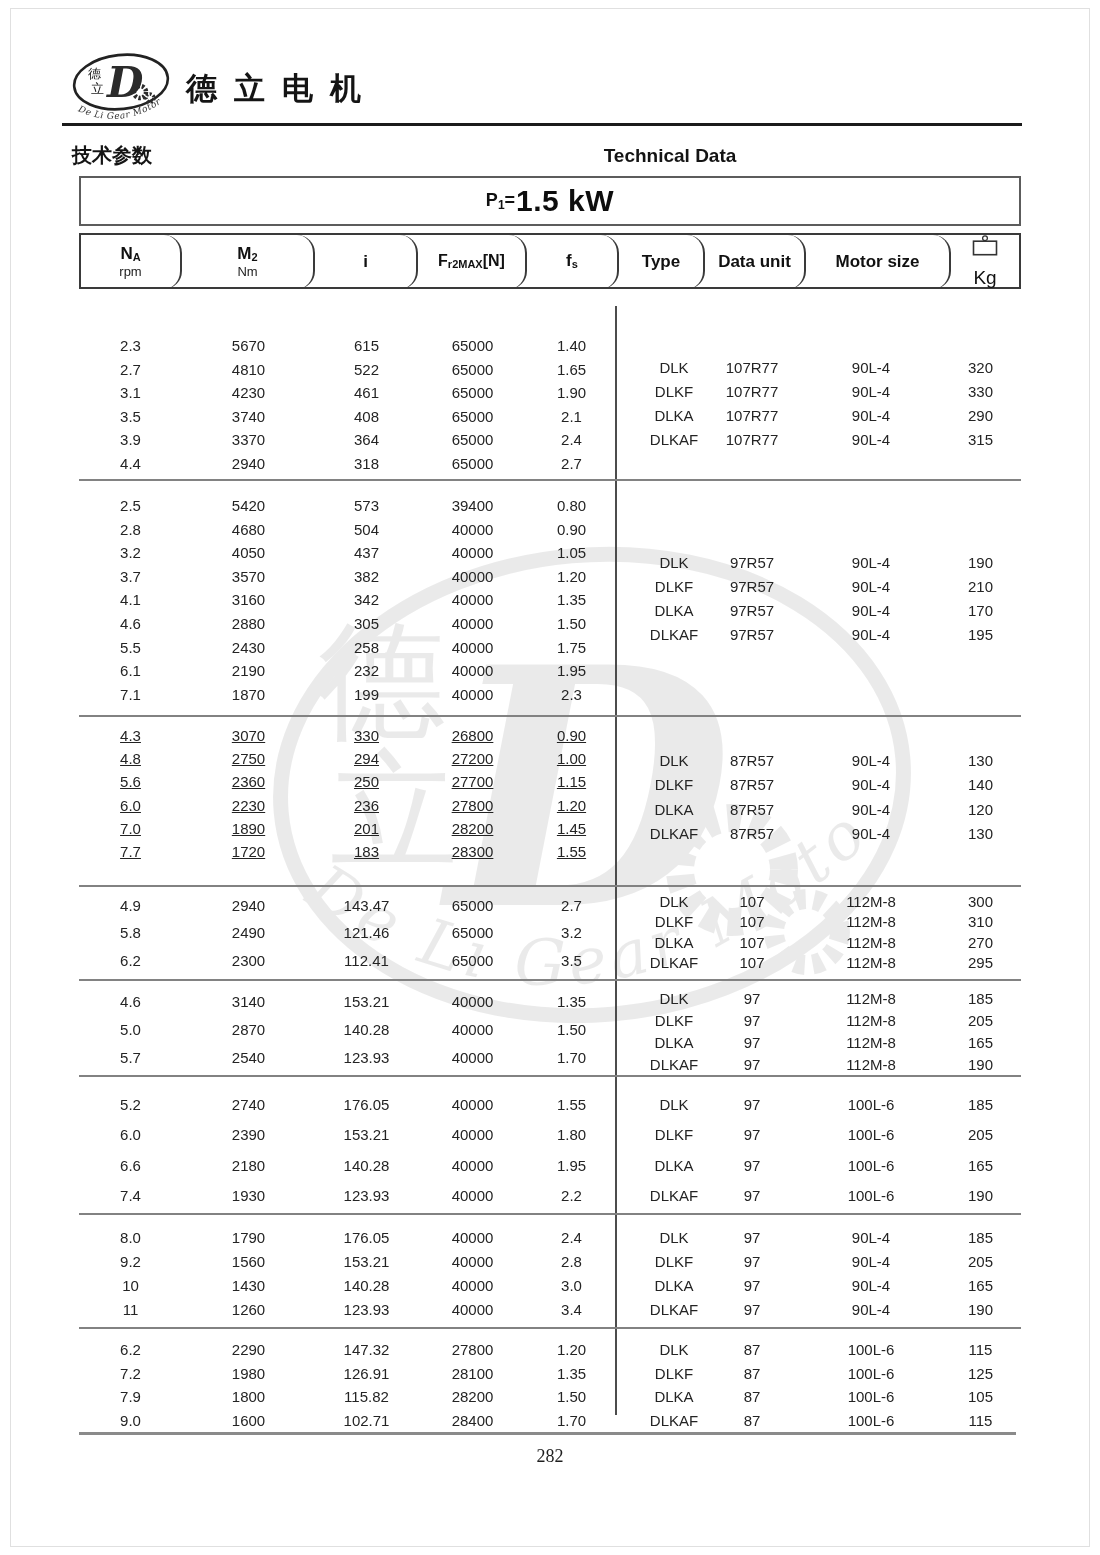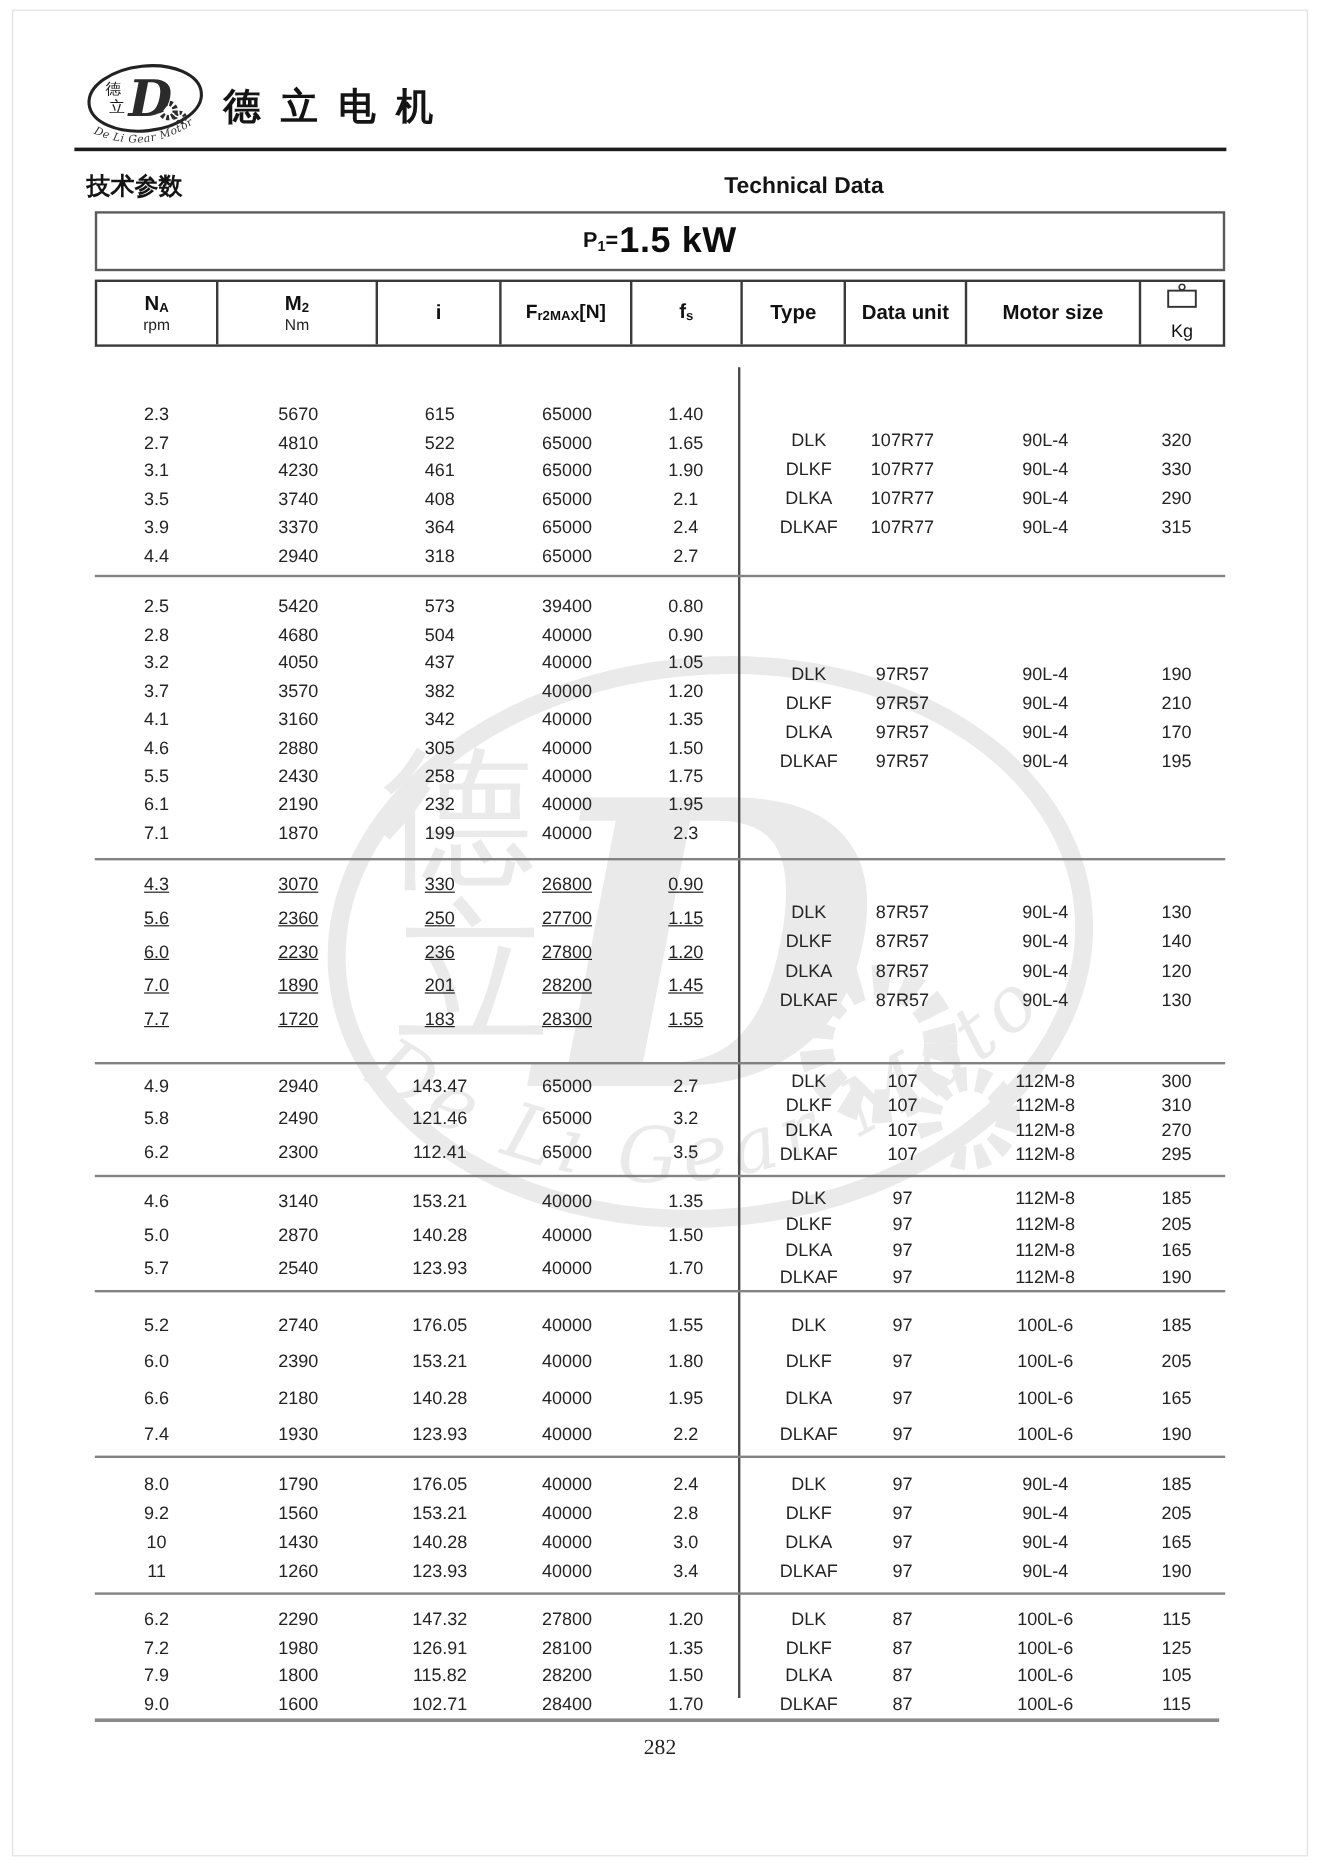--- a/index.html
+++ b/index.html
@@ -34,7 +34,7 @@
         border:2px solid #3a3a3a;display:grid;z-index:2;background:transparent;
         grid-template-columns:101px 133px 103px 109px 92px 86px 101px 145px auto;}
   .hcell{border-right:2px solid #3a3a3a;display:flex;flex-direction:column;
-        align-items:center;justify-content:center;line-height:1.08;}
+        align-items:center;justify-content:center;line-height:1.08;border-radius:18px;}
   .hcell:last-child{border-right:none;}
   .hmain{font-weight:bold;font-size:17px;color:#111;}
   .hmain.small{font-size:16px;}

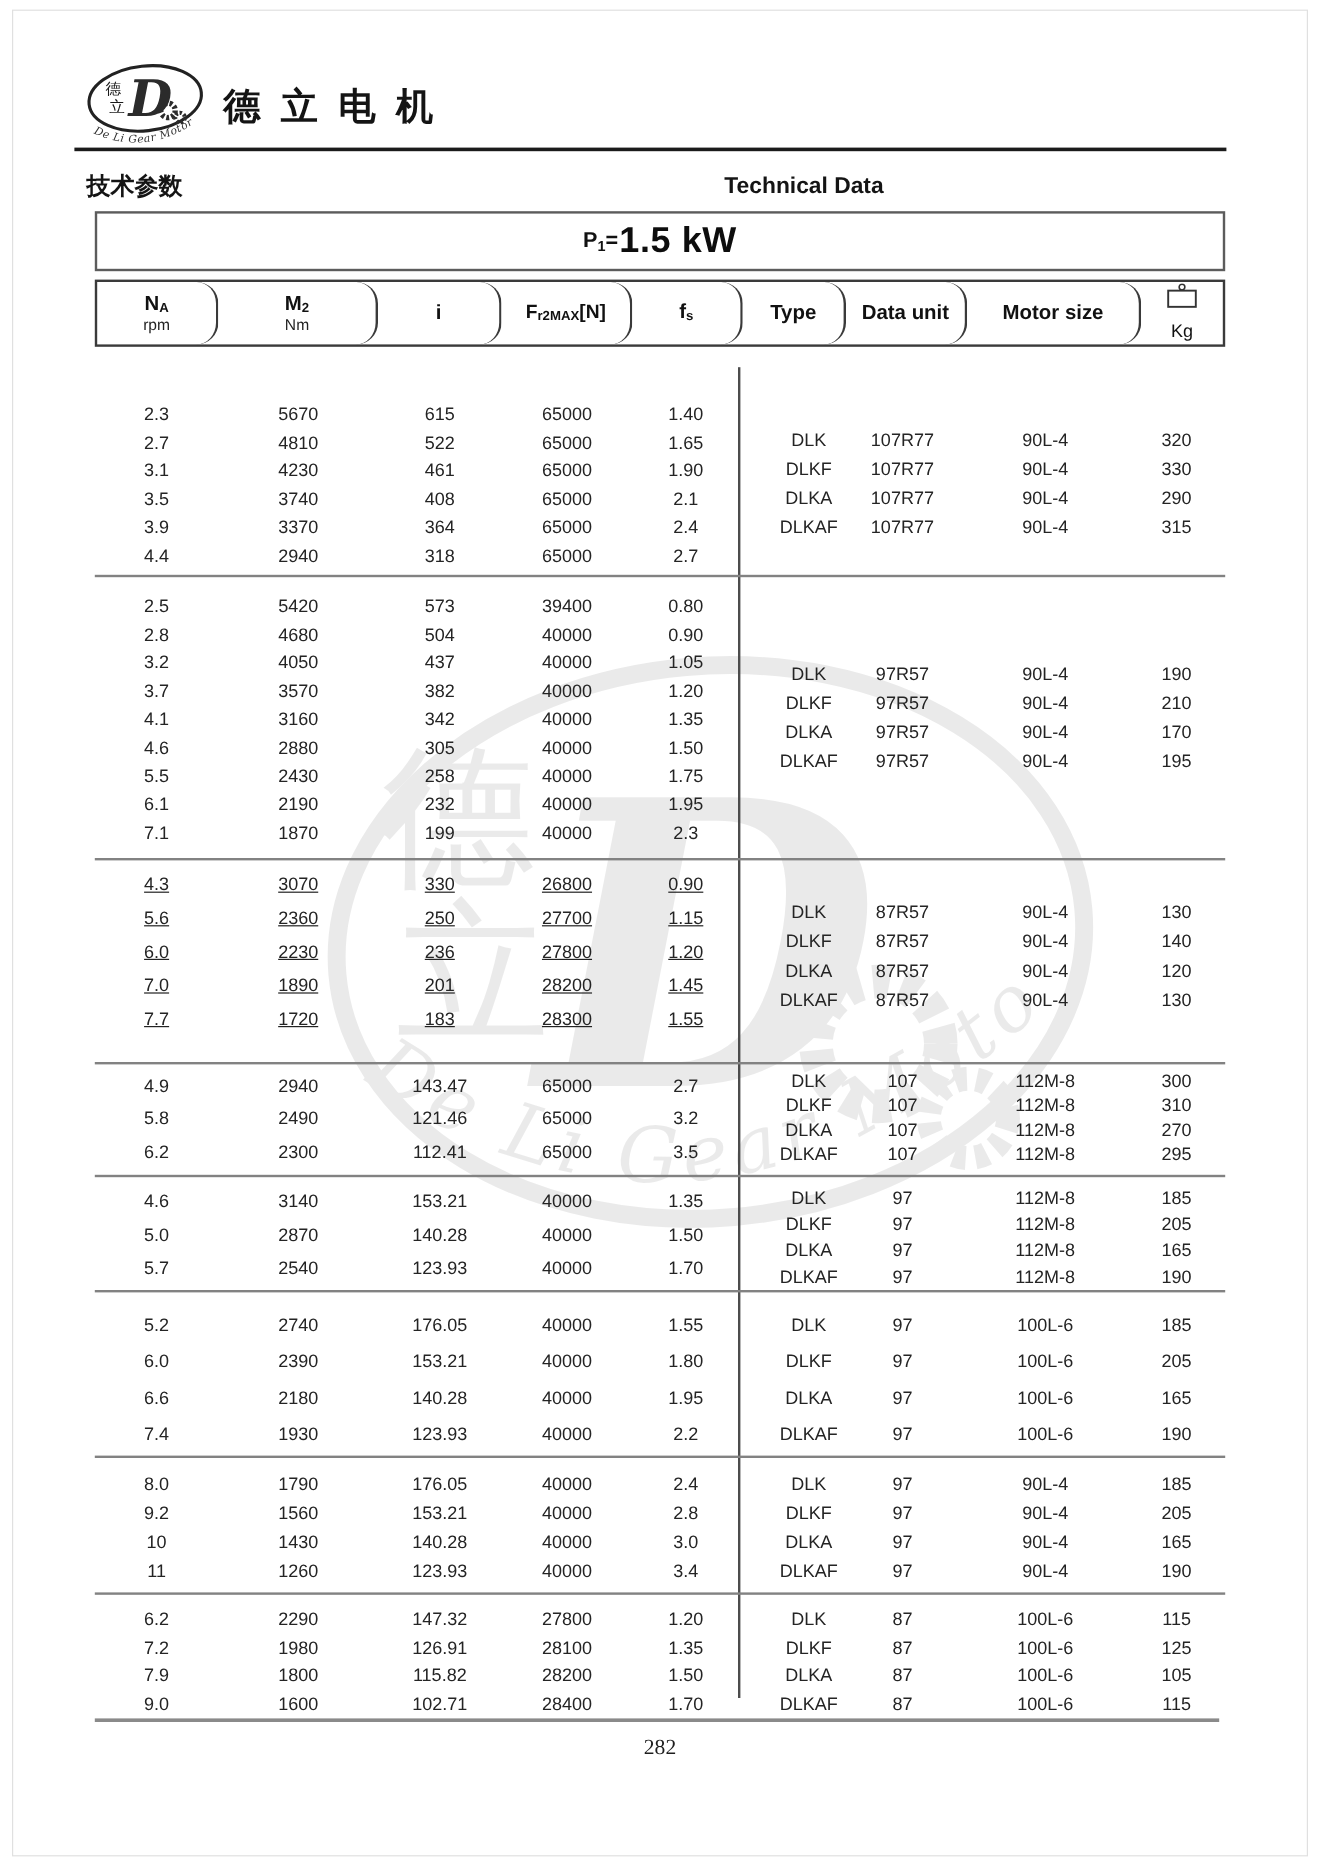--- a/index.html
+++ b/index.html
@@ -40,7 +40,7 @@
   .hmain.small{font-size:16px;}
   .hsub{font-size:11px;font-weight:bold;vertical-align:-2px;}
   .hunit{font-size:13px;color:#222;margin-top:1px;font-weight:normal;}
-  .hkg{font-size:15px;color:#111;margin-top:12px;}
+  .hkg{font-size:19px;color:#111;margin-top:12px;}
   .kgicon{display:block;margin:0 auto;}
 
   

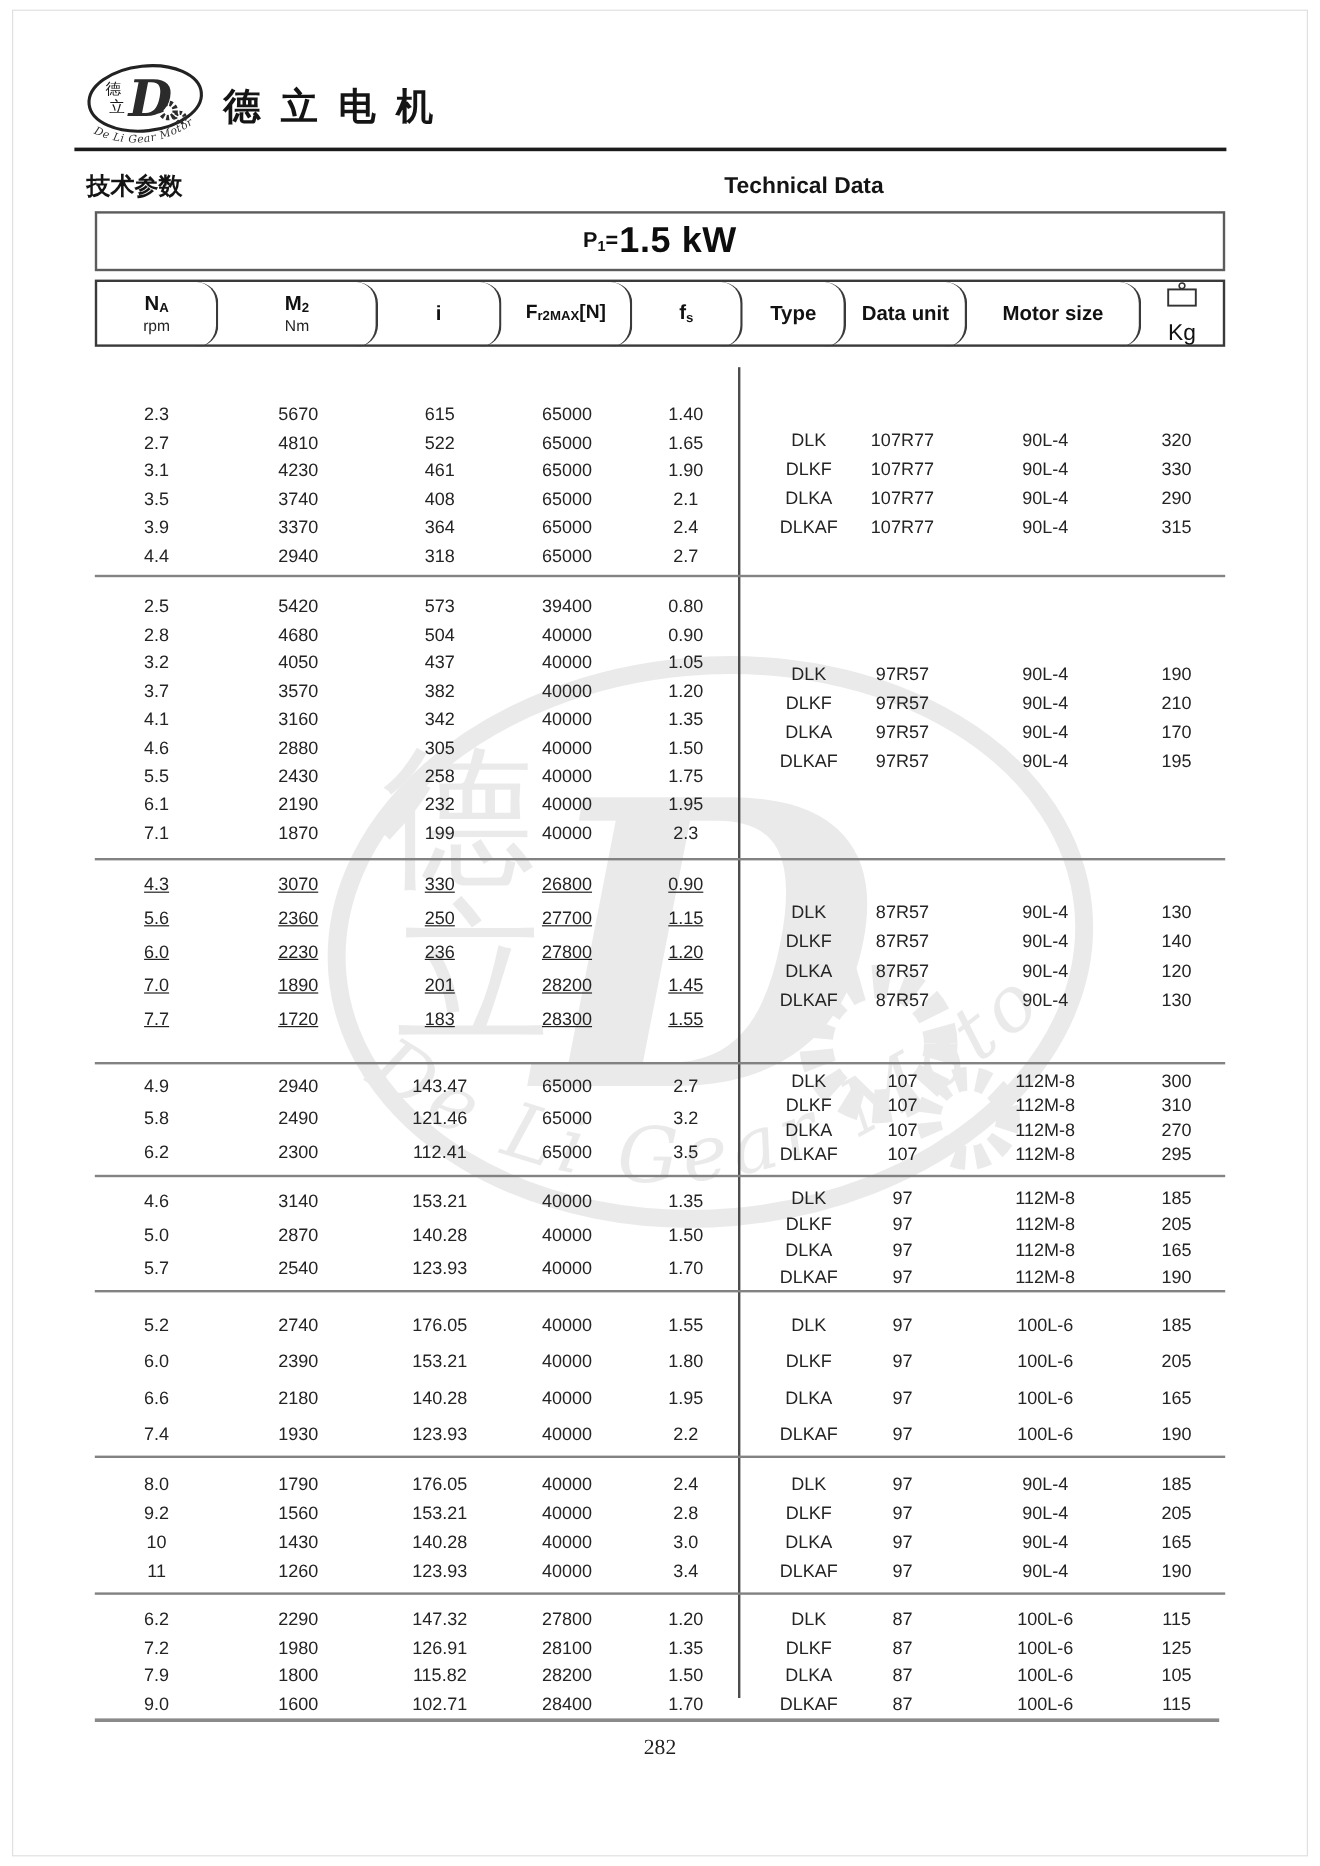--- a/index.html
+++ b/index.html
@@ -326,6 +326,13 @@
             <div class="lc c4">0.90</div>
           </div>
           <div class="lrow">
+            <div class="lc c0">4.8</div>
+            <div class="lc c1">2750</div>
+            <div class="lc c2">294</div>
+            <div class="lc c3">27200</div>
+            <div class="lc c4">1.00</div>
+          </div>
+          <div class="lrow">
             <div class="lc c0">5.6</div>
             <div class="lc c1">2360</div>
             <div class="lc c2">250</div>

